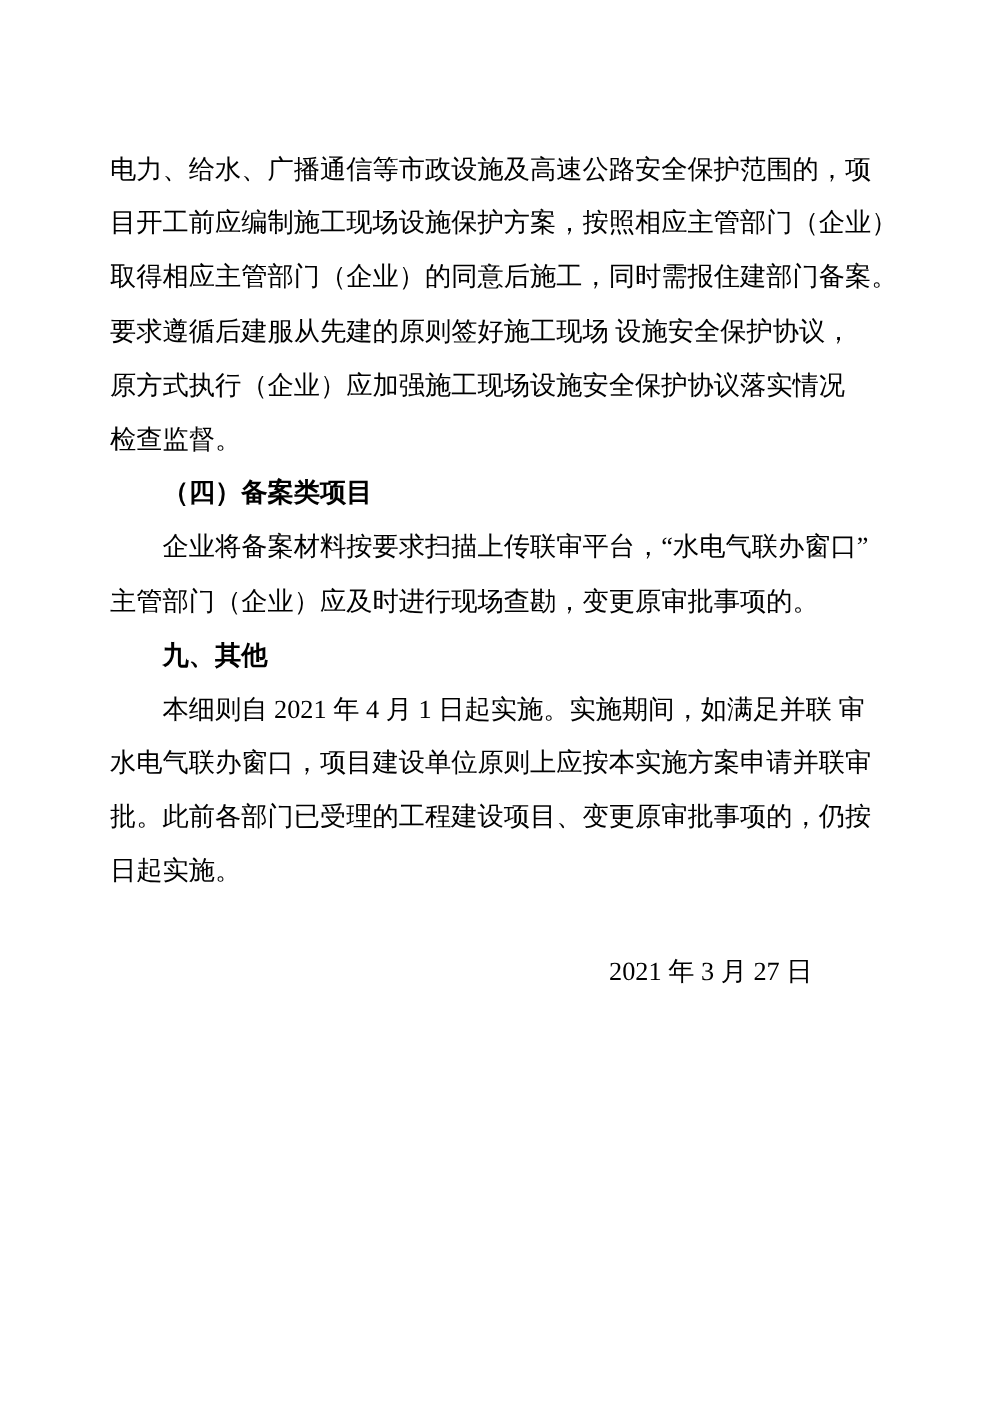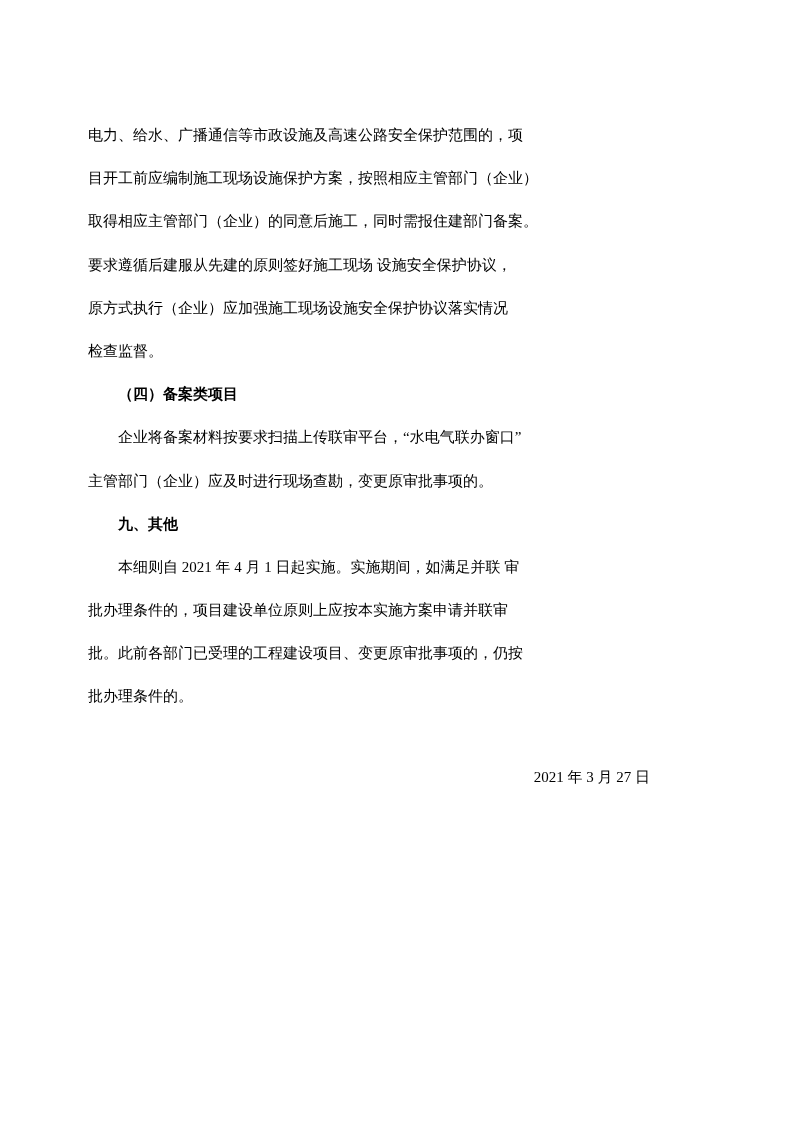--- a/index.html
+++ b/index.html
@@ -21,7 +21,7 @@
     top: 114px;
     width: 632px;
     color: #000000;
-    font-size: 15px;
+    font-size: 21px;
   }
   .line {
     line-height: 43.2px;

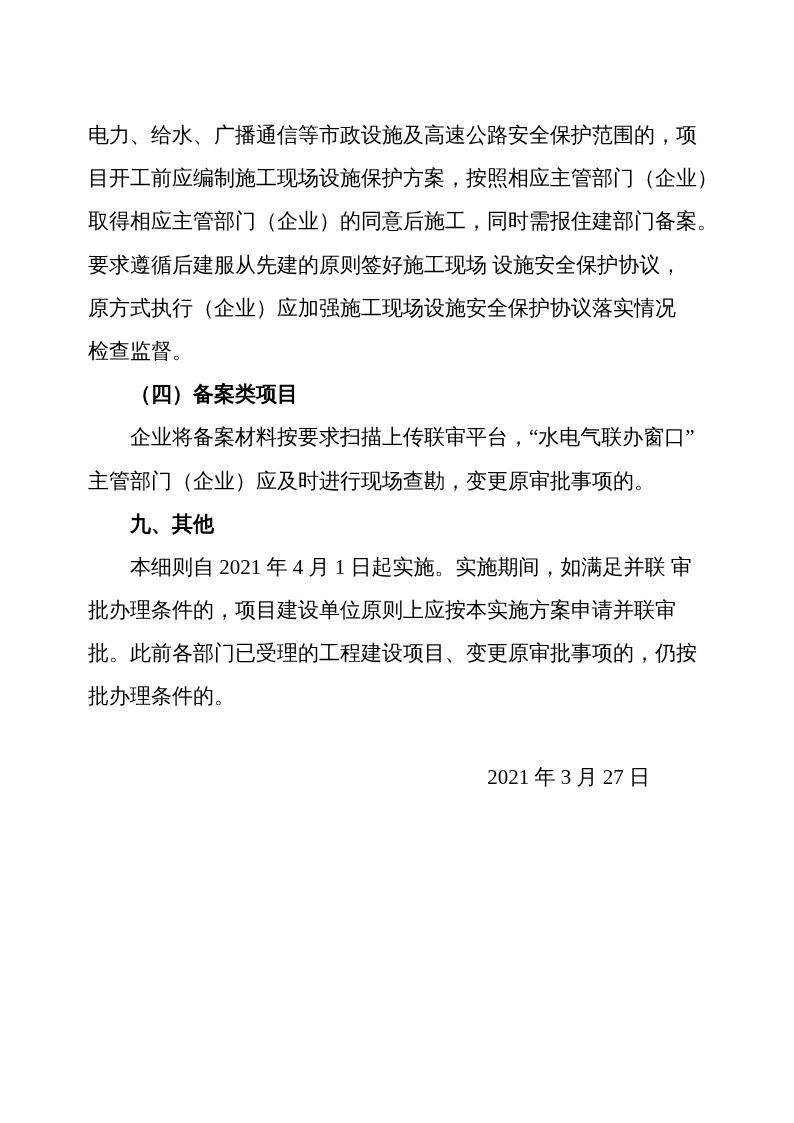--- a/index.html
+++ b/index.html
@@ -54,7 +54,7 @@
     <div class="line">主管部门（企业）应及时进行现场查勘，变更原审批事项的。</div>
     <div class="line heading indent">九、其他</div>
     <div class="line indent">本细则自 2021 年 4 月 1 日起实施。实施期间，如满足并联 审</div>
-    <div class="line">批办理条件的，项目建设单位原则上应按本实施方案申请并联审</div>
+    <div class="line">水电气联办窗口，项目建设单位原则上应按本实施方案申请并联审</div>
     <div class="line">批。此前各部门已受理的工程建设项目、变更原审批事项的，仍按</div>
     <div class="line">批办理条件的。</div>
     <div class="line date-line">2021 年 3 月 27 日</div>

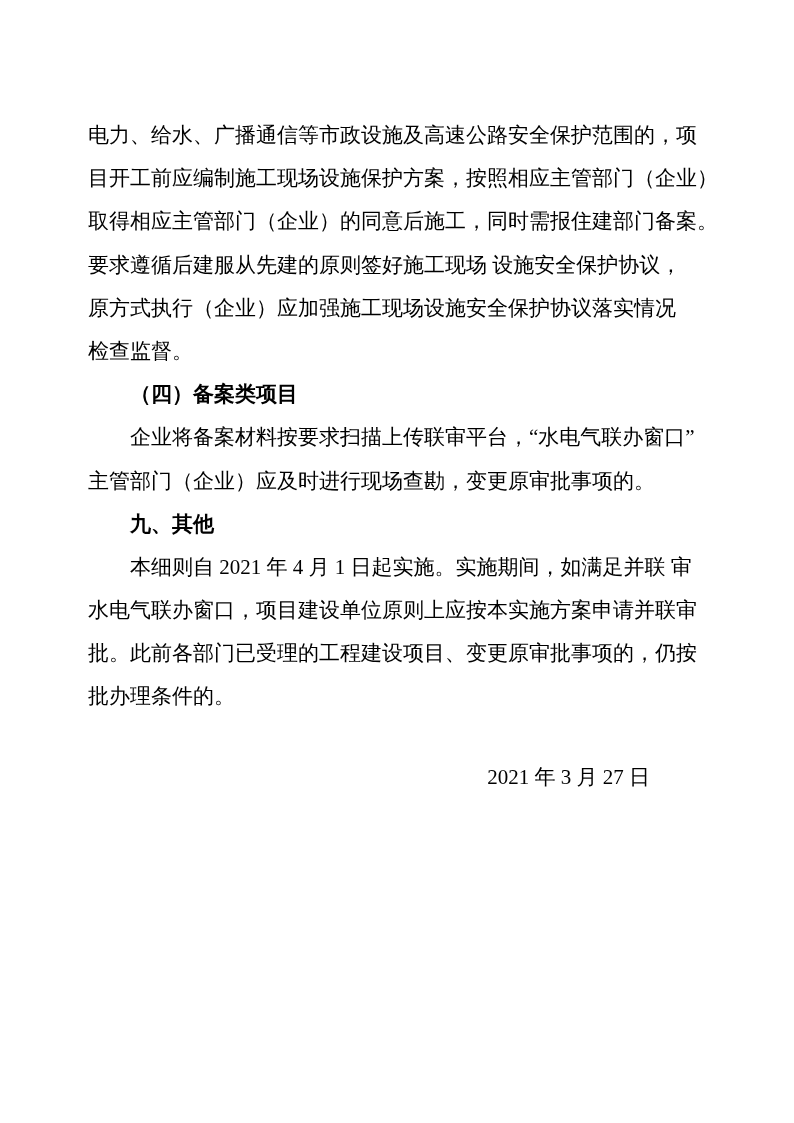--- a/index.html
+++ b/index.html
@@ -56,7 +56,7 @@
     <div class="line indent">本细则自 2021 年 4 月 1 日起实施。实施期间，如满足并联 审</div>
     <div class="line">水电气联办窗口，项目建设单位原则上应按本实施方案申请并联审</div>
     <div class="line">批。此前各部门已受理的工程建设项目、变更原审批事项的，仍按</div>
-    <div class="line">批办理条件的。</div>
+    <div class="line">日起实施。</div>
     <div class="line date-line">2021 年 3 月 27 日</div>
   </div>
 </div>

